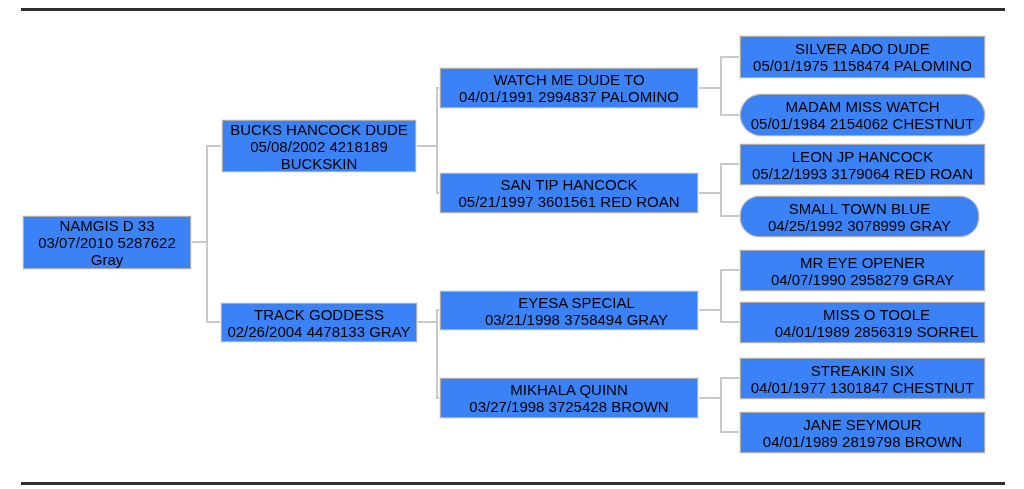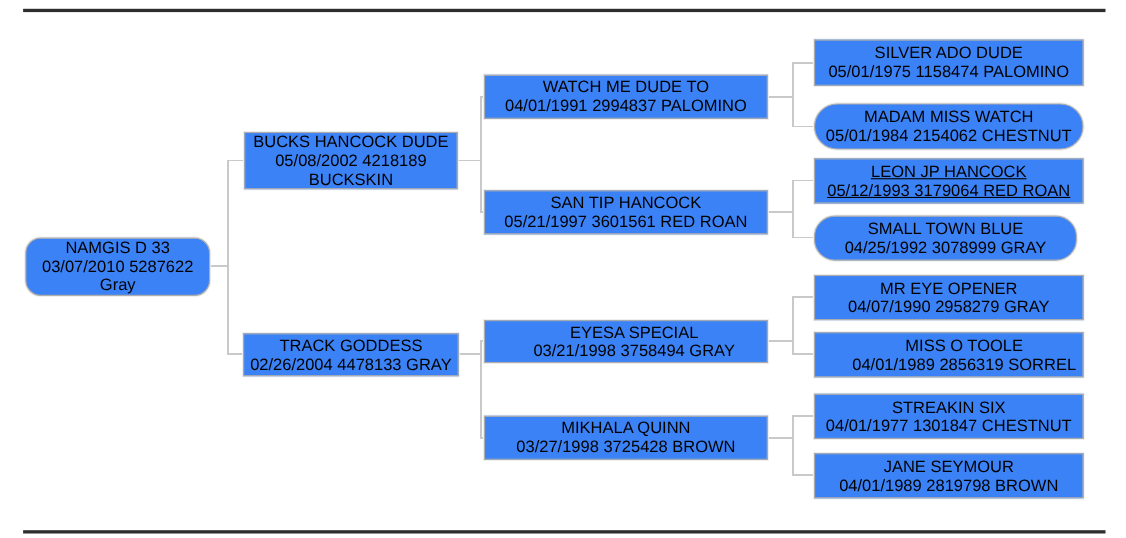--- a/index.html
+++ b/index.html
@@ -108,7 +108,7 @@
     <span>MADAM MISS WATCH</span>
     <span>05/01/1984 2154062 CHESTNUT</span>
   </div>
-  <div class="node" style="left:740px; top:144px; width:245px; height:41px;text-decoration:underline;">
+  <div class="node" style="left:740px; top:144px; width:245px; height:41px;">
     <span>LEON JP HANCOCK</span>
     <span>05/12/1993 3179064 RED ROAN</span>
   </div>

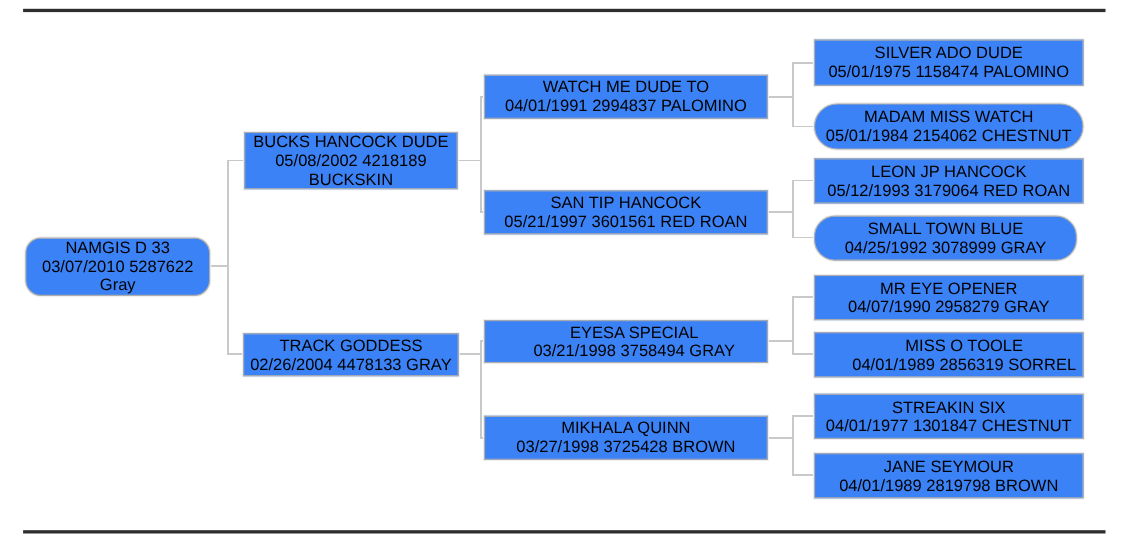--- a/index.html
+++ b/index.html
@@ -67,7 +67,7 @@
     <path d="M698 398 H721 M740 378 H721 V432 H740"></path>
   </svg>
 
-  <div class="node" style="left:23px; top:216px; width:168px; height:53px;border-radius:14px;">
+  <div class="node" style="left:23px; top:216px; width:168px; height:53px;">
     <span>NAMGIS D 33</span>
     <span>03/07/2010 5287622</span>
     <span>Gray</span>

